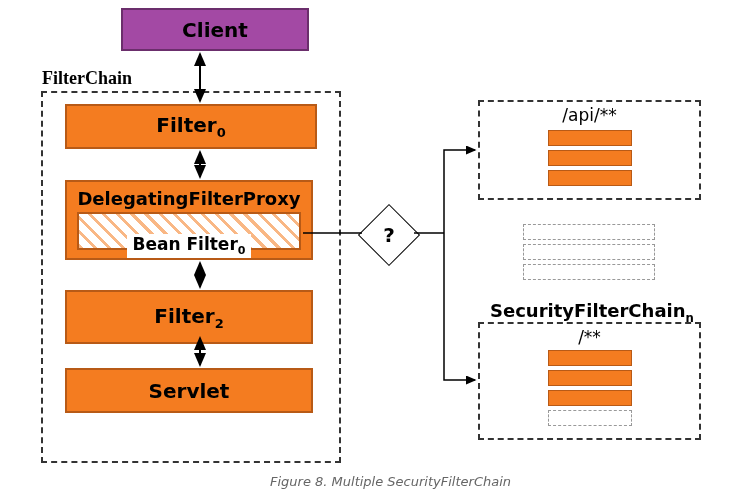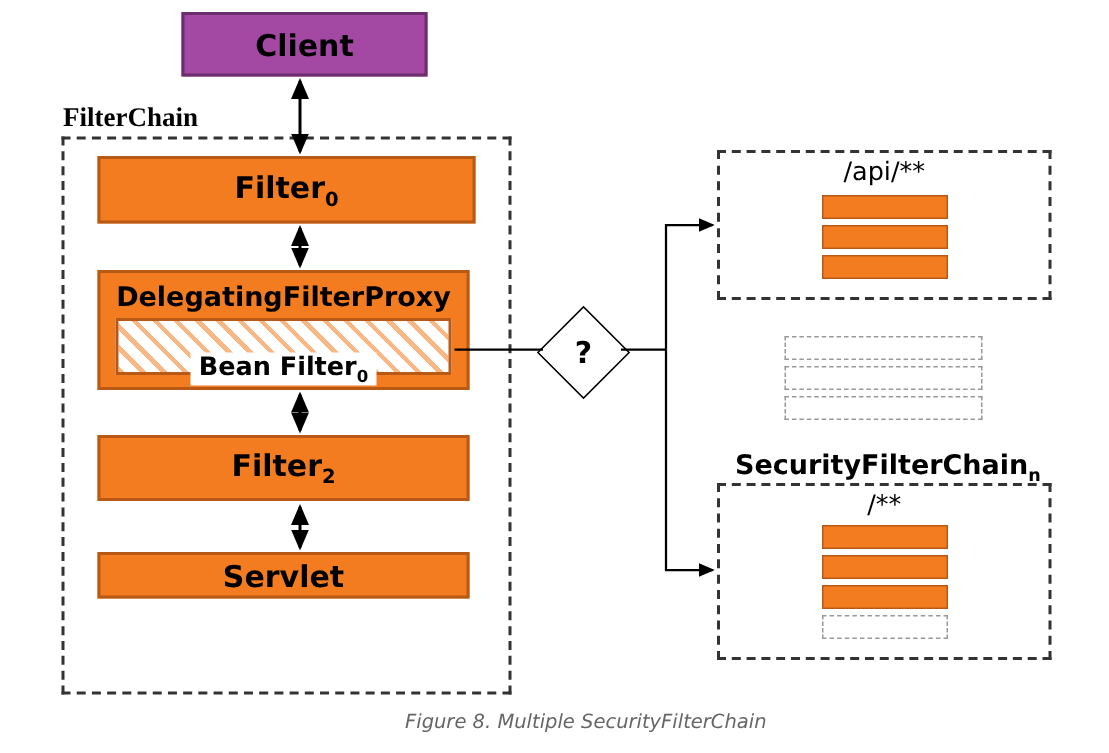--- a/index.html
+++ b/index.html
@@ -98,7 +98,7 @@
 
 <div class="canvas">
 
-  <div class="box client" style="left:121px; top:8px; width:164px; height:43px; font-size:20px;">
+  <div class="box client" style="left:121px; top:8px; width:188px; height:43px; font-size:20px;">
     <span>Client</span>
   </div>
 

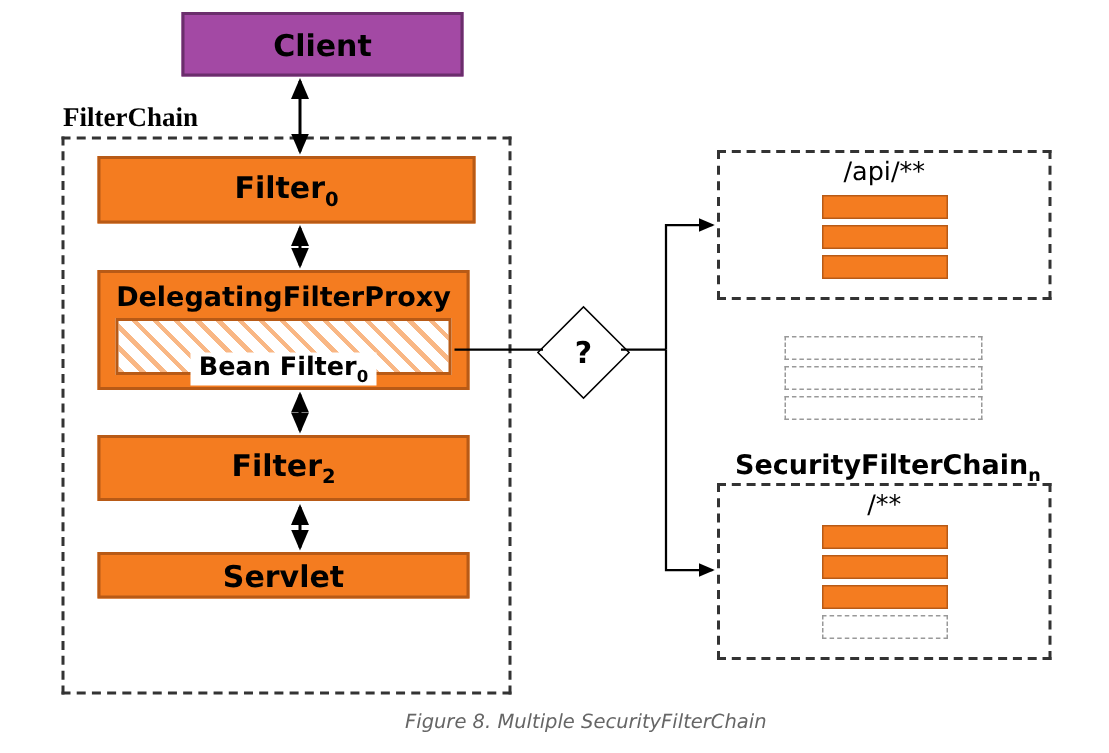--- a/index.html
+++ b/index.html
@@ -122,7 +122,7 @@
     </span>
   </div>
 
-  <div class="box orange" style="left:65px; top:290px; width:248px; height:44px; font-size:20px;">
+  <div class="box orange" style="left:65px; top:290px; width:248px; height:54px; font-size:20px;">
     <span>
       <span>Filter</span><span class="sub">2</span>
     </span>

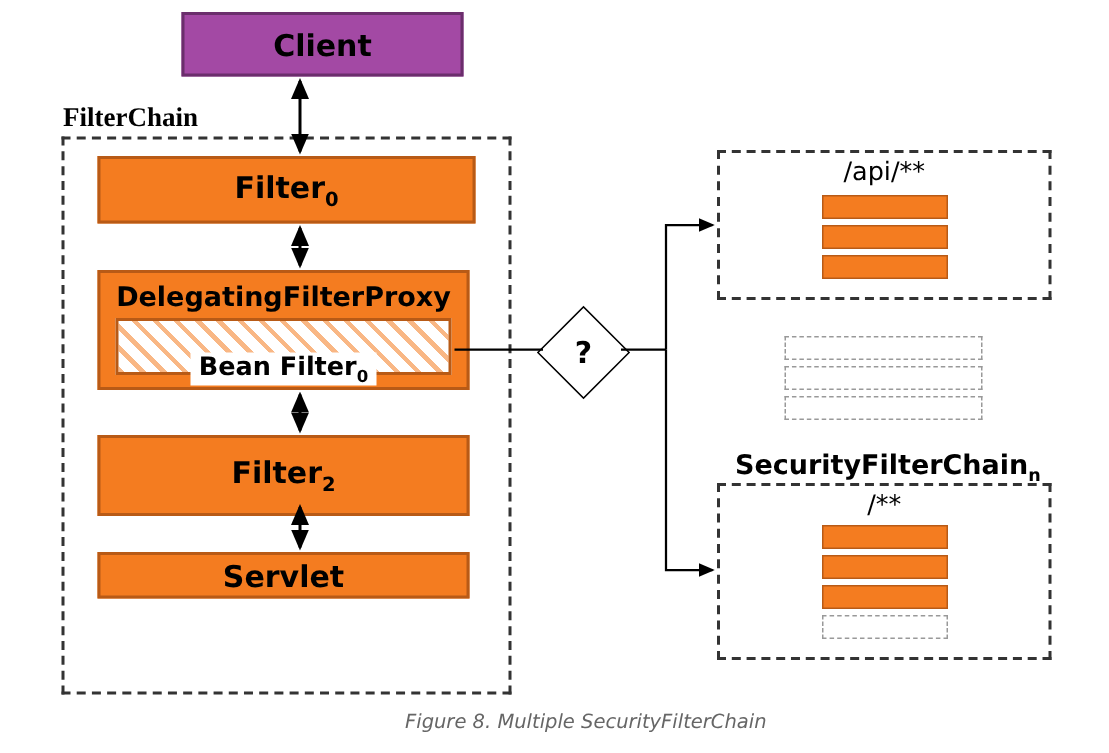--- a/index.html
+++ b/index.html
@@ -128,7 +128,7 @@
     </span>
   </div>
 
-  <div class="box orange" style="left:65px; top:368px; width:248px; height:31px; font-size:20px;">
+  <div class="box orange" style="left:65px; top:368px; width:248px; height:45px; font-size:20px;">
     <span>Servlet</span>
   </div>
 

